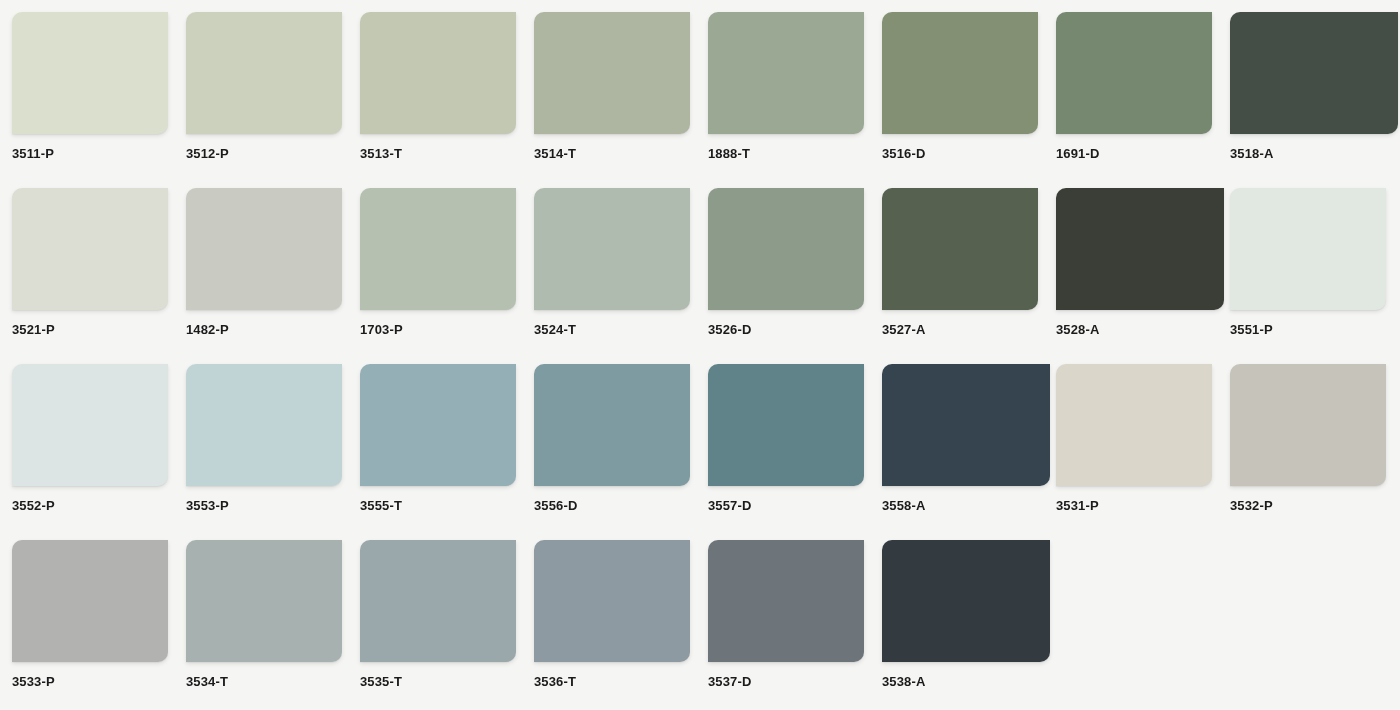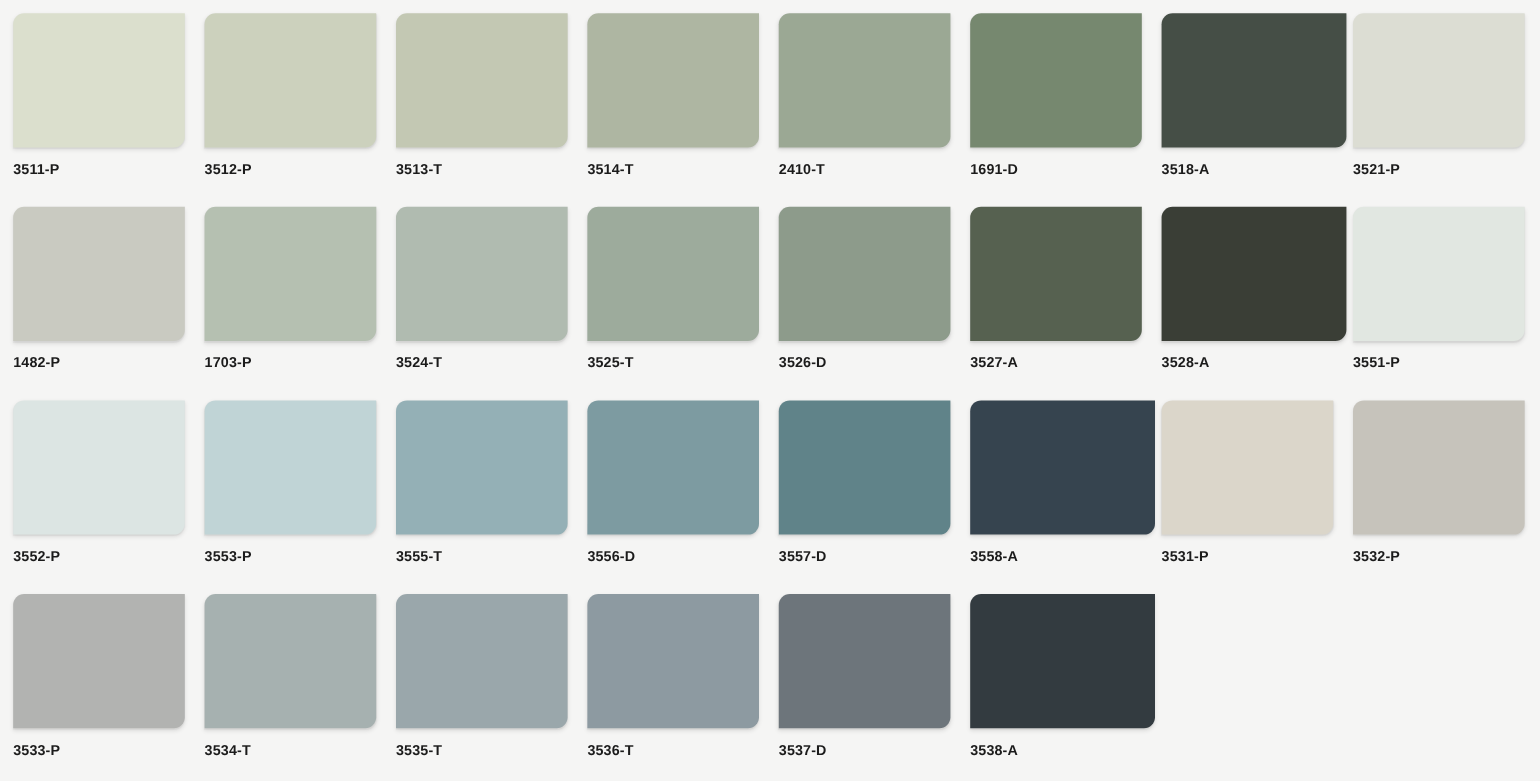--- a/index.html
+++ b/index.html
@@ -78,7 +78,7 @@
     </div>
     <div class="swatch-cell">
       <div class="swatch-chip" style="background: rgb(155, 168, 148);"></div>
-      <span class="swatch-label">2410-T</span>
+      <span class="swatch-label">1888-T</span>
     </div>
     <div class="swatch-cell">
       <div class="swatch-chip" style="background: rgb(118, 136, 111);"></div>

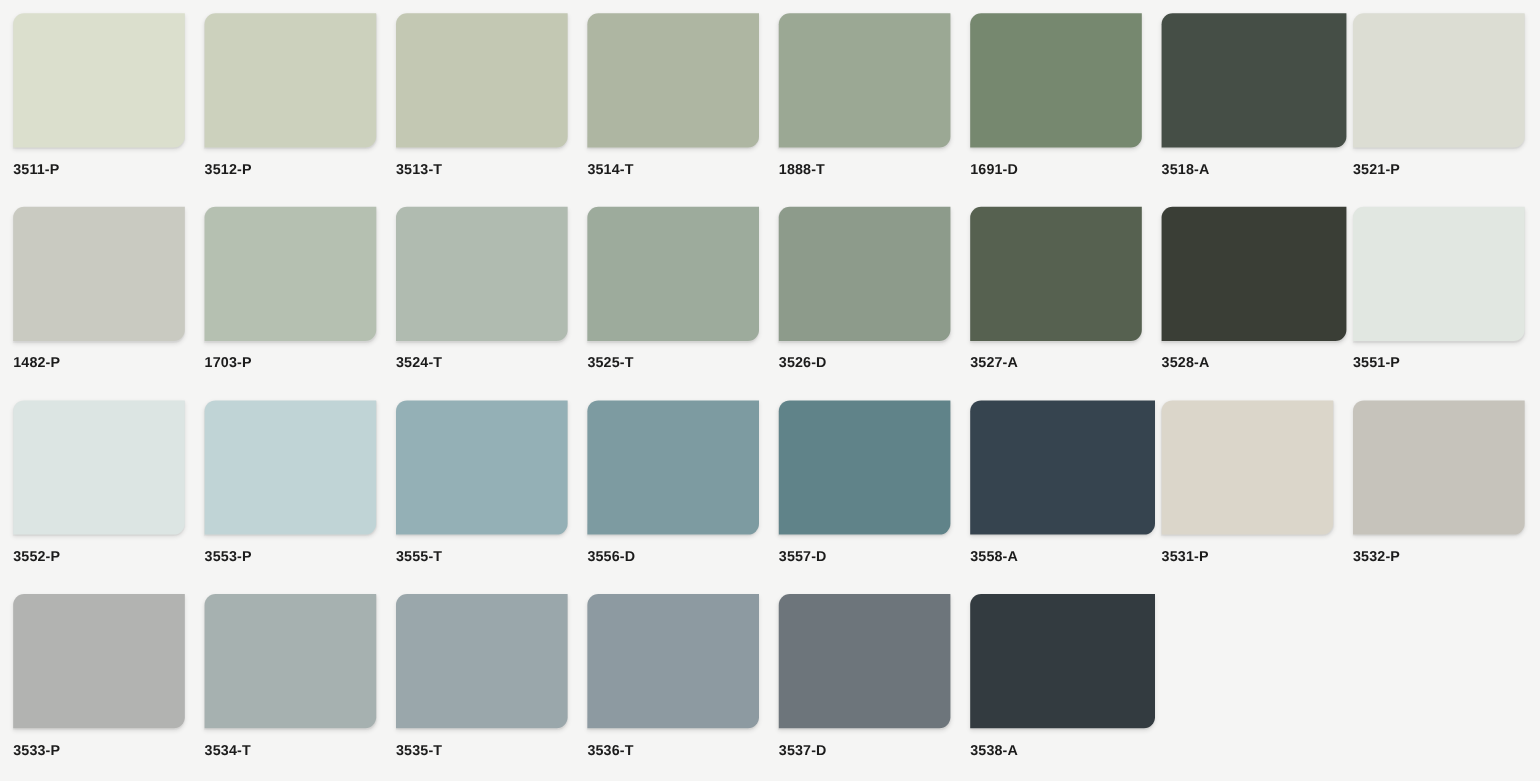--- a/index.html
+++ b/index.html
@@ -79,6 +79,10 @@
     <div class="swatch-cell">
       <div class="swatch-chip" style="background: rgb(155, 168, 148);"></div>
       <span class="swatch-label">1888-T</span>
+    </div>
+    <div class="swatch-cell">
+      <div class="swatch-chip" style="background: rgb(132, 144, 115);"></div>
+      <span class="swatch-label">3516-D</span>
     </div>
     <div class="swatch-cell">
       <div class="swatch-chip" style="background: rgb(118, 136, 111);"></div>

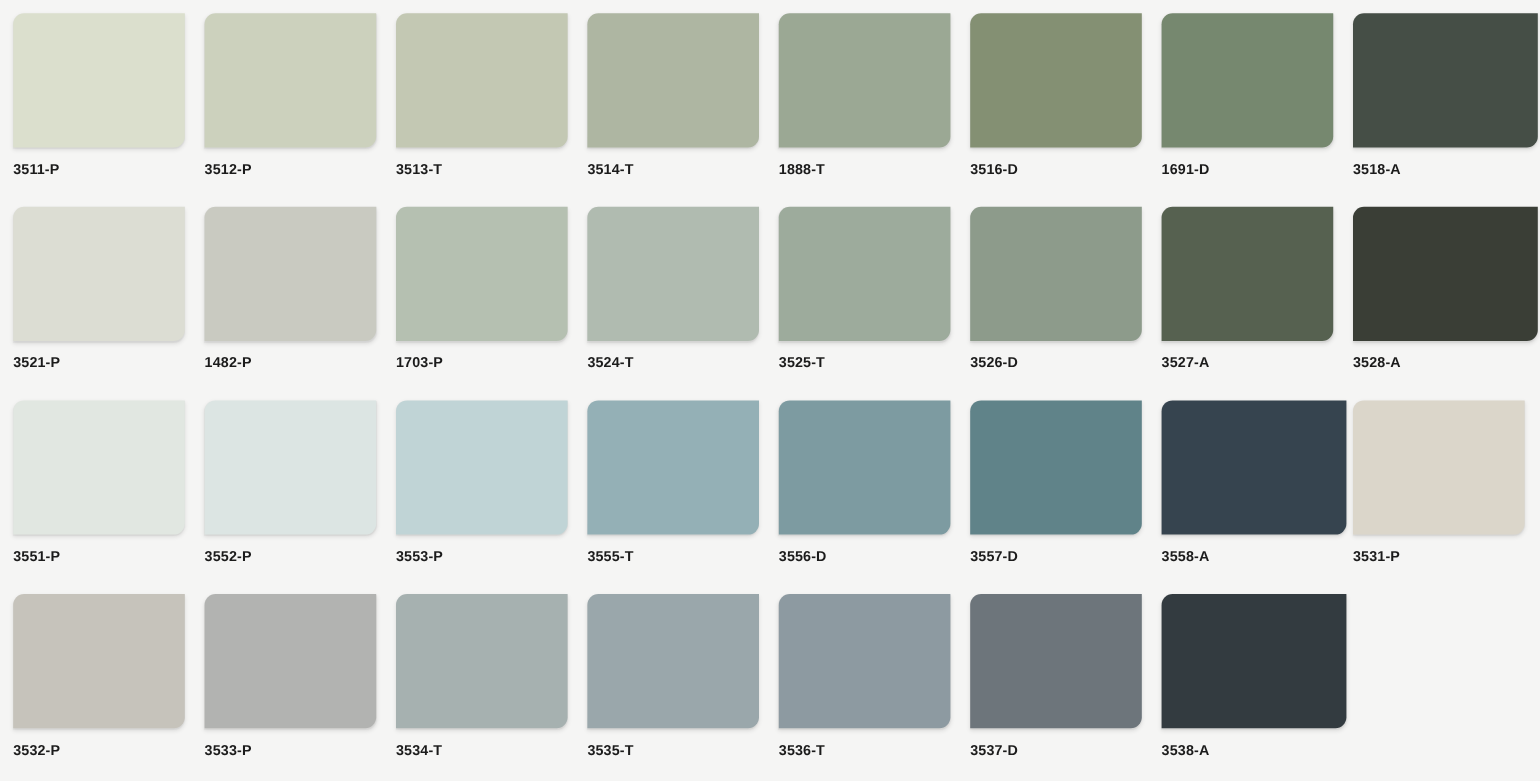--- a/index.html
+++ b/index.html
@@ -109,10 +109,6 @@
       <span class="swatch-label">3524-T</span>
     </div>
     <div class="swatch-cell">
-      <div class="swatch-chip" style="background: rgb(157, 171, 156);"></div>
-      <span class="swatch-label">3525-T</span>
-    </div>
-    <div class="swatch-cell">
       <div class="swatch-chip" style="background: rgb(141, 155, 139);"></div>
       <span class="swatch-label">3526-D</span>
     </div>

